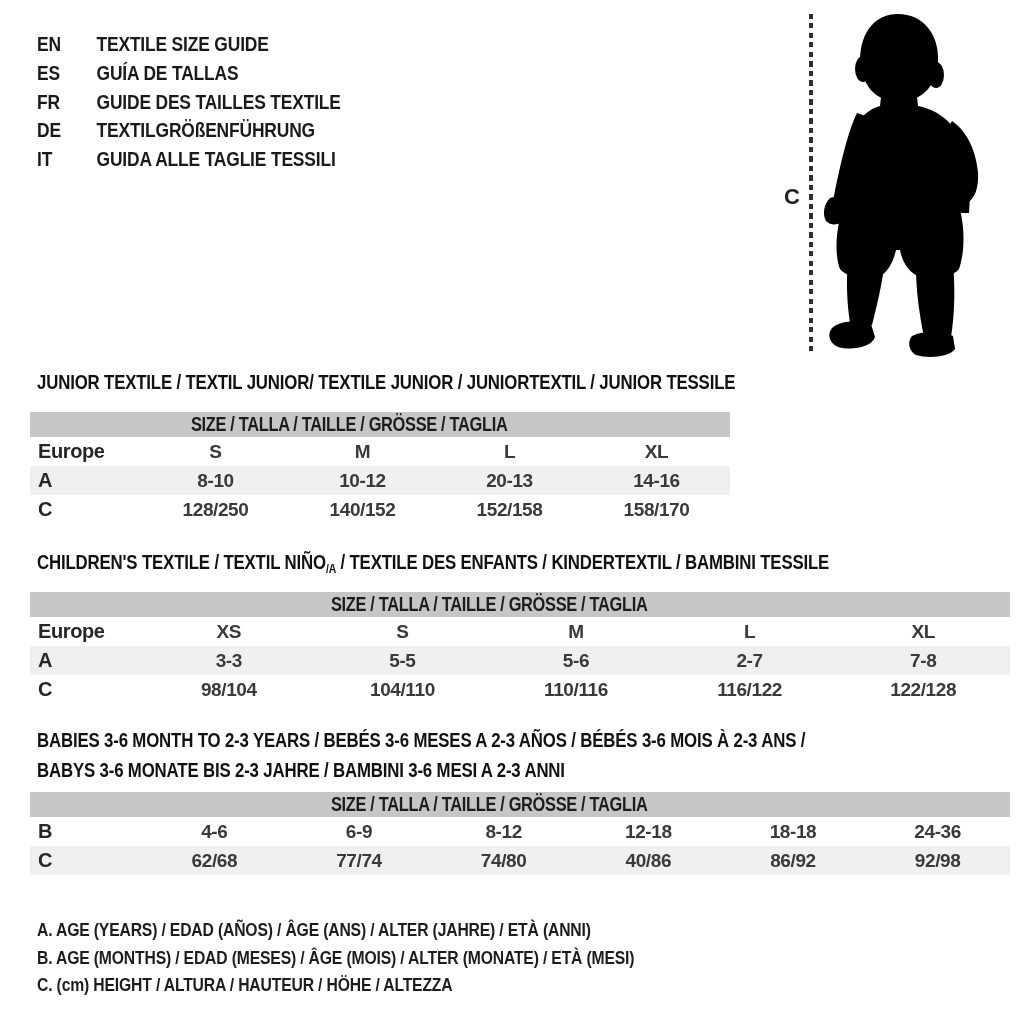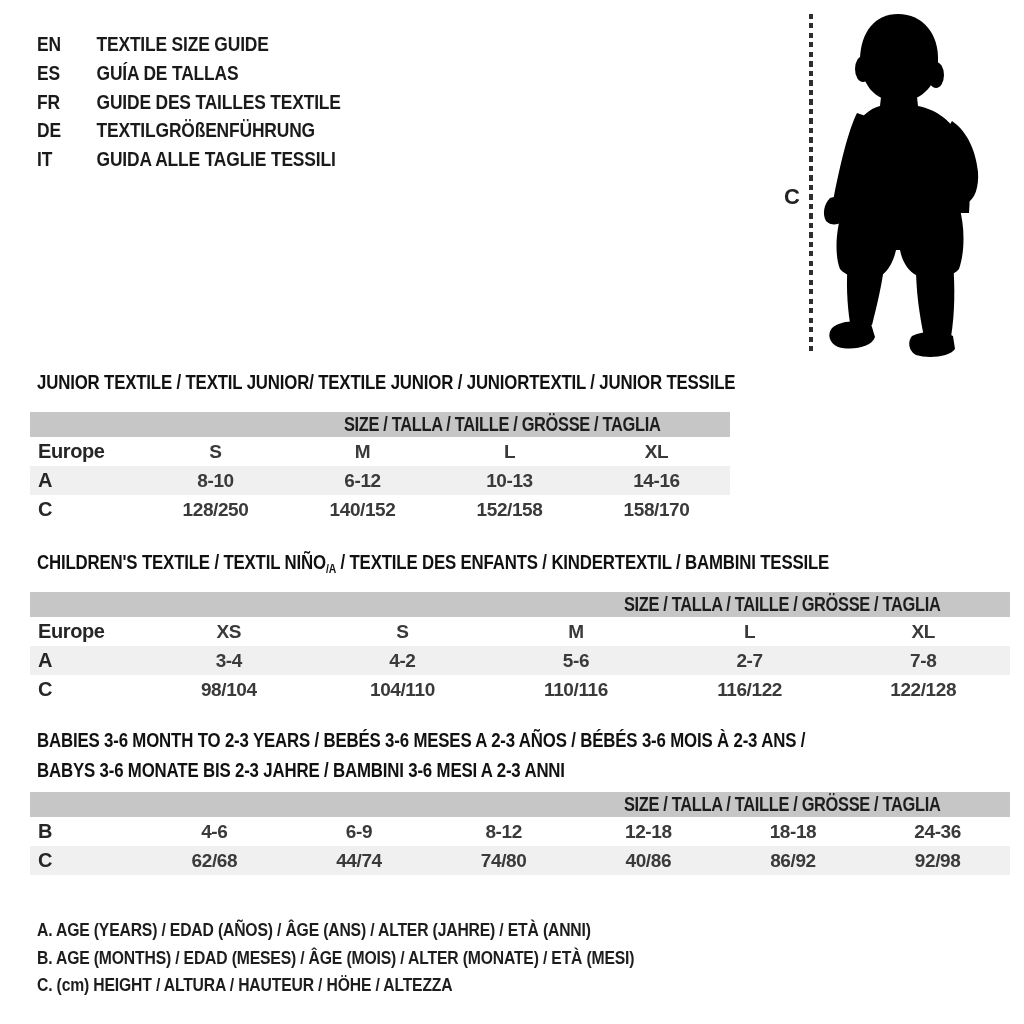--- a/index.html
+++ b/index.html
@@ -29,7 +29,7 @@
   .size-table td{padding:0;font-weight:bold;font-size:19px;color:#3a3a3a;
     text-align:center;height:29px;letter-spacing:-0.4px;}
   .size-table td.lbl{text-align:left;padding-left:8px;font-size:20px;color:#262626;}
-  .size-table tr.bar td{background:#c6c6c7;text-align:right;padding-left:8px;height:25px;color:#1c1c1c;}
+  .size-table tr.bar td{background:#c6c6c7;text-align:center;padding-left:8px;height:25px;color:#1c1c1c;}
   .size-table tr.bar .cond{display:inline-block;transform:scaleX(0.82);transform-origin:0 50%;
     font-size:20px;white-space:nowrap;}
   .size-table tr:nth-child(3) td{background:#f0f0f1;}

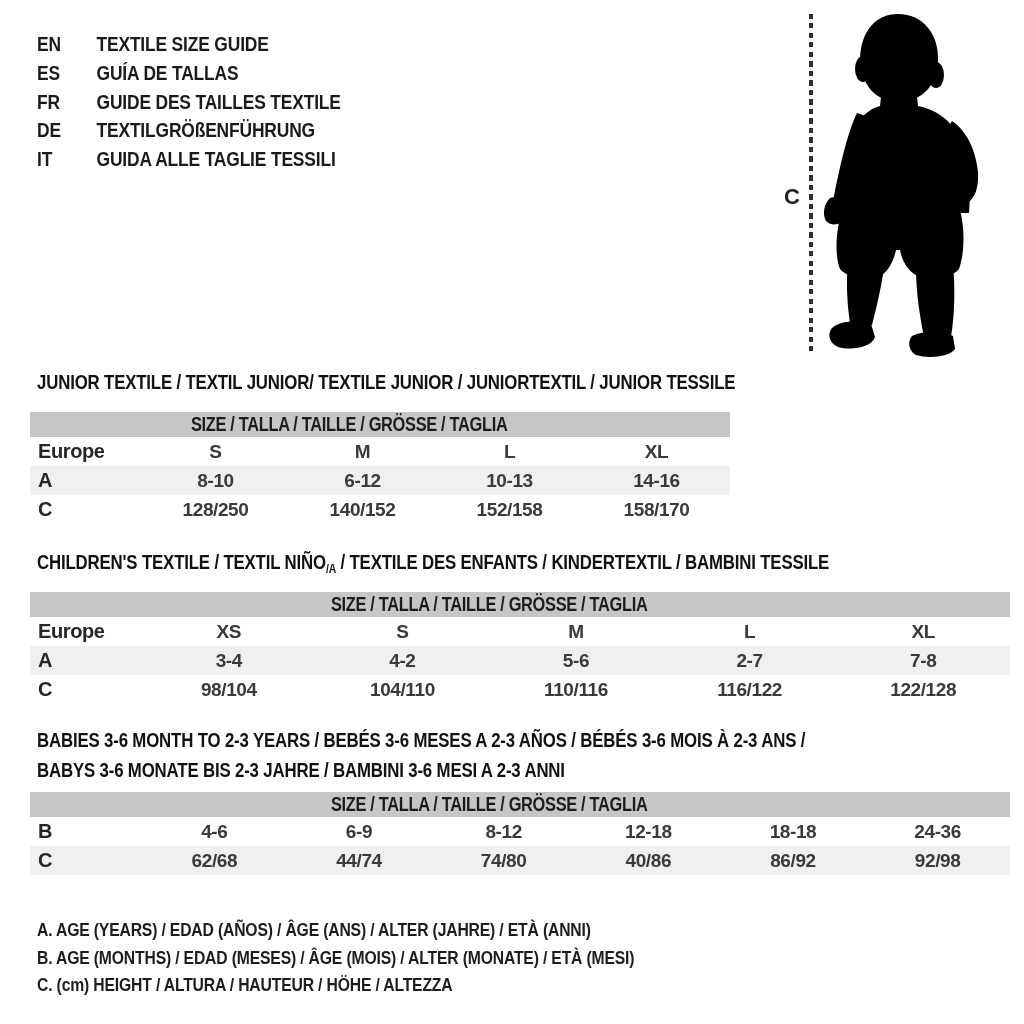--- a/index.html
+++ b/index.html
@@ -101,7 +101,7 @@
   <tr>
     <td class="lbl">A</td>
     <td>8-10</td>
-    <td>6-12</td>
+    <td>10-12</td>
     <td>10-13</td>
     <td>14-16</td>
   </tr>

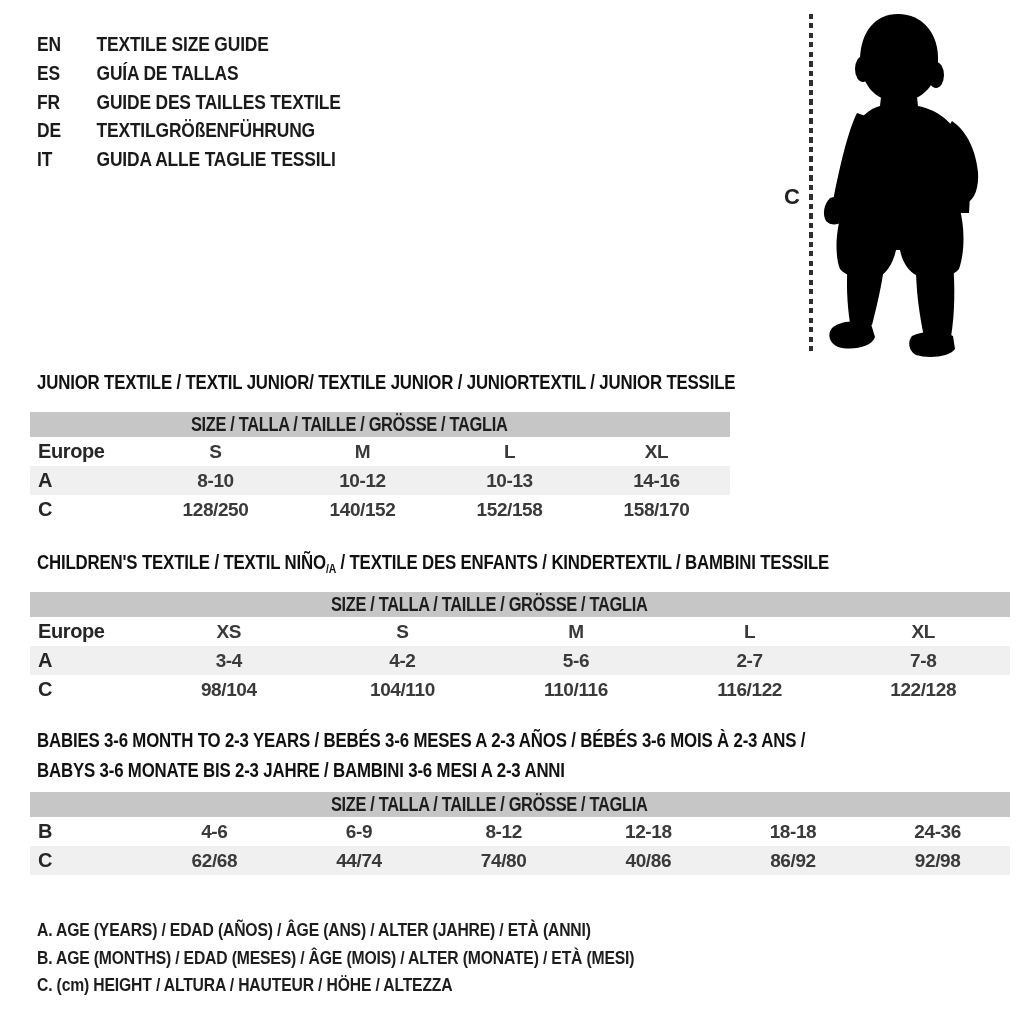--- a/index.html
+++ b/index.html
@@ -102,7 +102,7 @@
     <td class="lbl">A</td>
     <td>8-10</td>
     <td>10-12</td>
-    <td>10-13</td>
+    <td>20-13</td>
     <td>14-16</td>
   </tr>
   <tr>

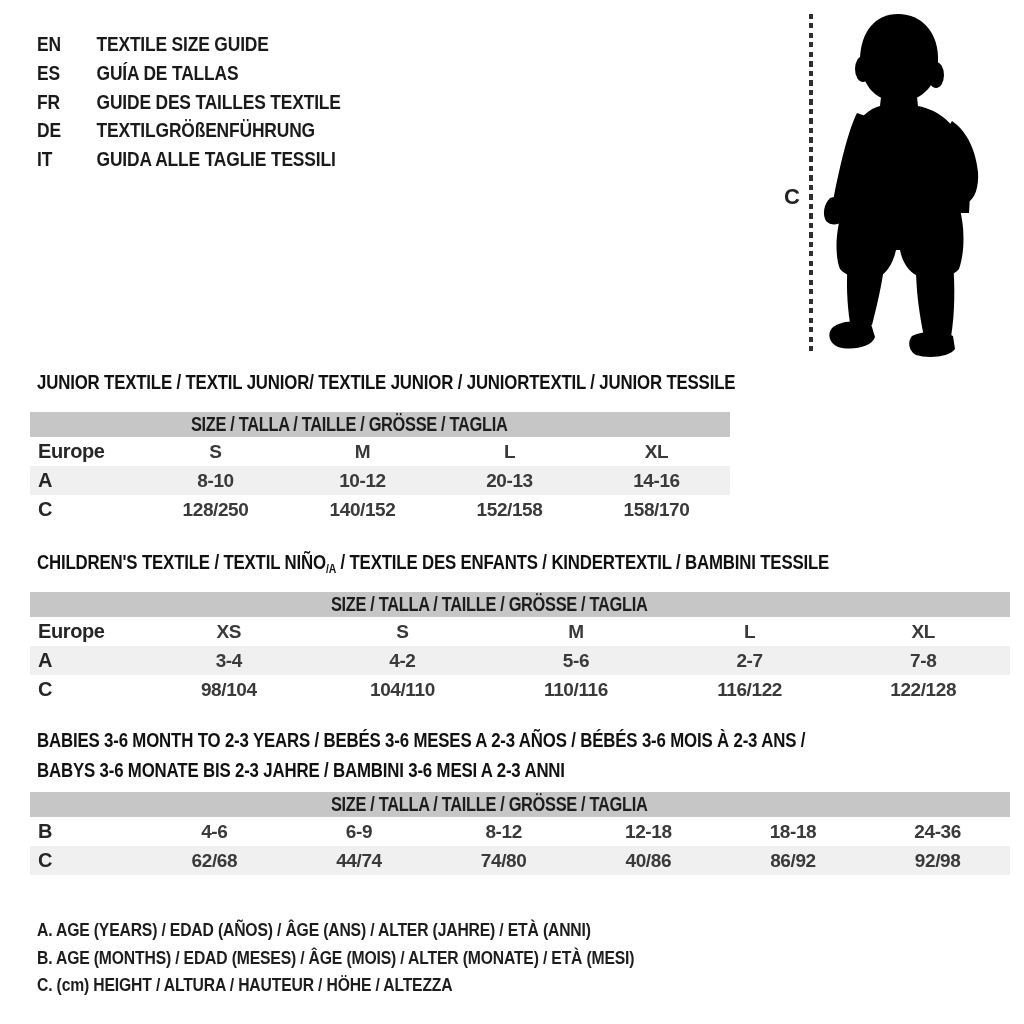--- a/index.html
+++ b/index.html
@@ -139,7 +139,7 @@
   </tr>
   <tr>
     <td class="lbl">A</td>
-    <td>3-4</td>
+    <td>3-3</td>
     <td>4-2</td>
     <td>5-6</td>
     <td>2-7</td>

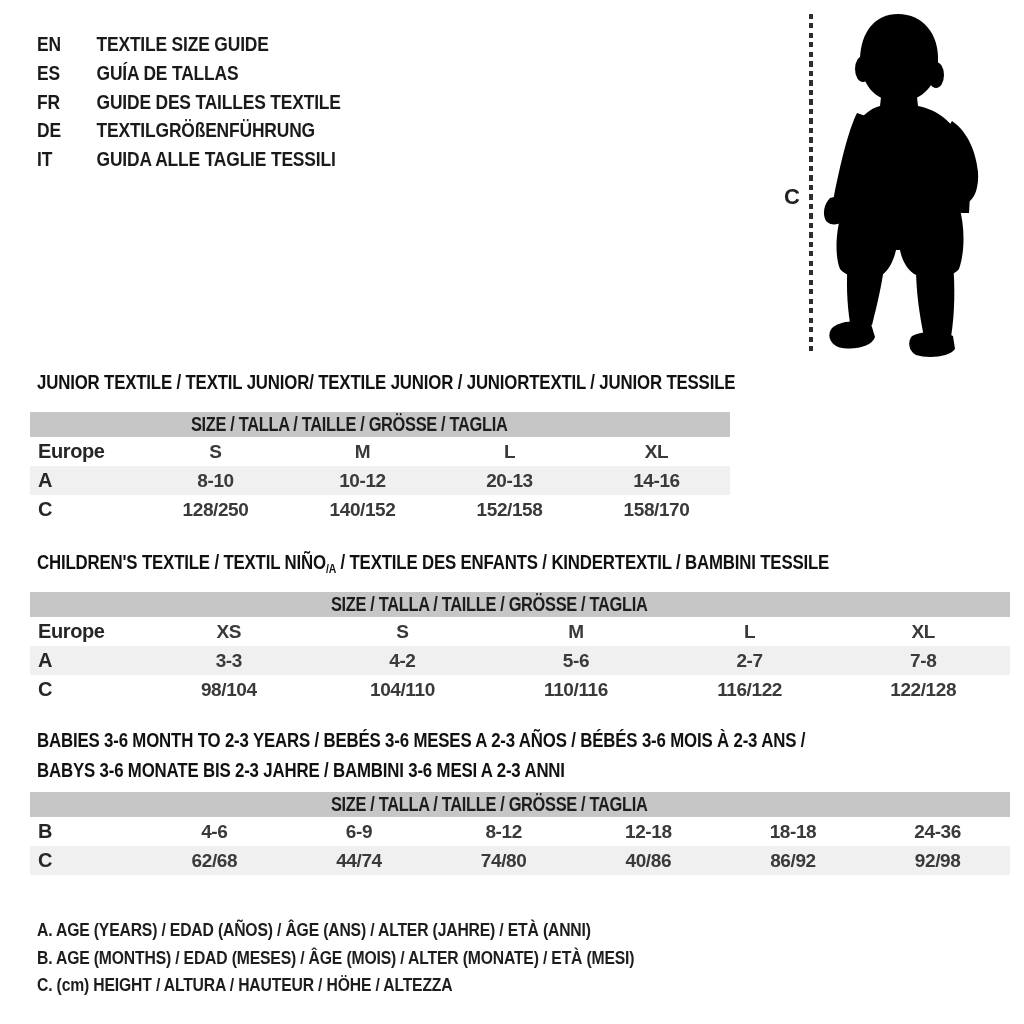--- a/index.html
+++ b/index.html
@@ -140,7 +140,7 @@
   <tr>
     <td class="lbl">A</td>
     <td>3-3</td>
-    <td>4-2</td>
+    <td>5-5</td>
     <td>5-6</td>
     <td>2-7</td>
     <td>7-8</td>

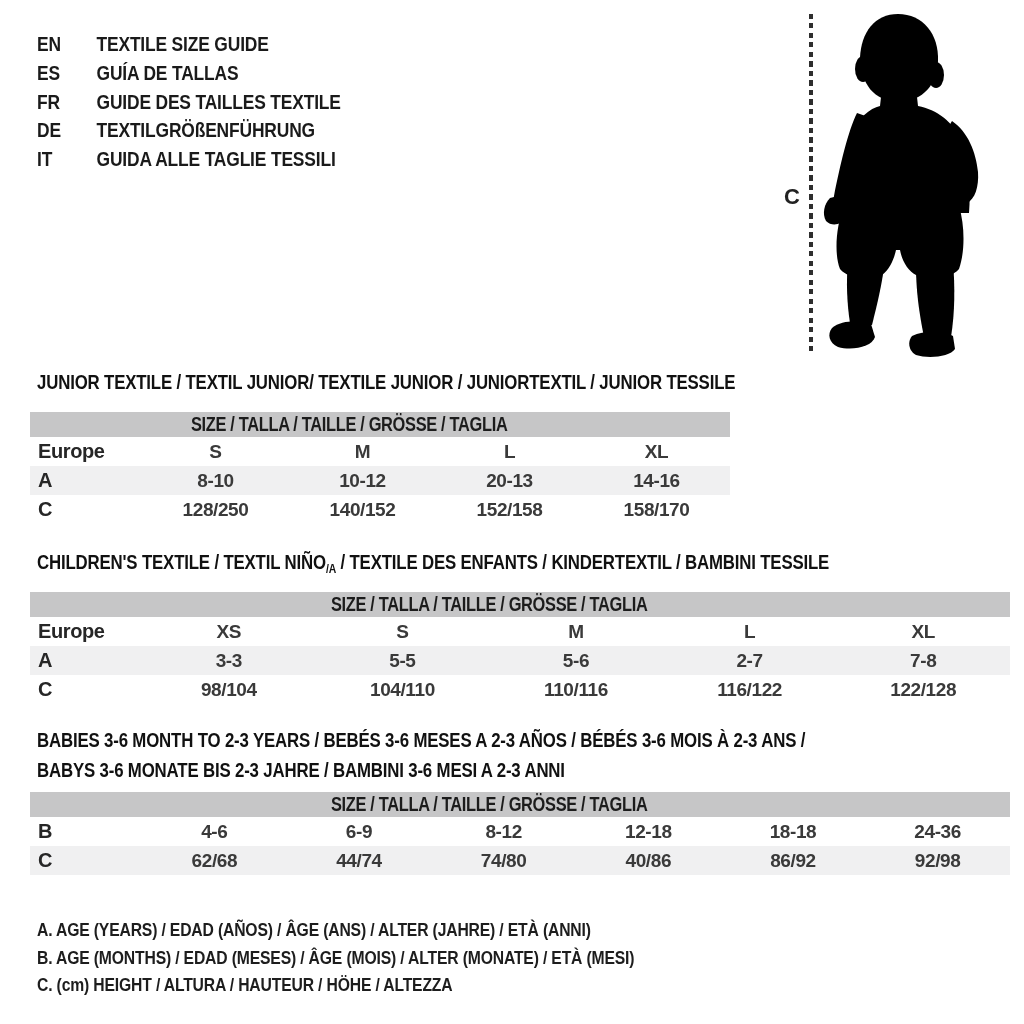--- a/index.html
+++ b/index.html
@@ -186,7 +186,7 @@
   <tr>
     <td class="lbl">C</td>
     <td>62/68</td>
-    <td>44/74</td>
+    <td>77/74</td>
     <td>74/80</td>
     <td>40/86</td>
     <td>86/92</td>

